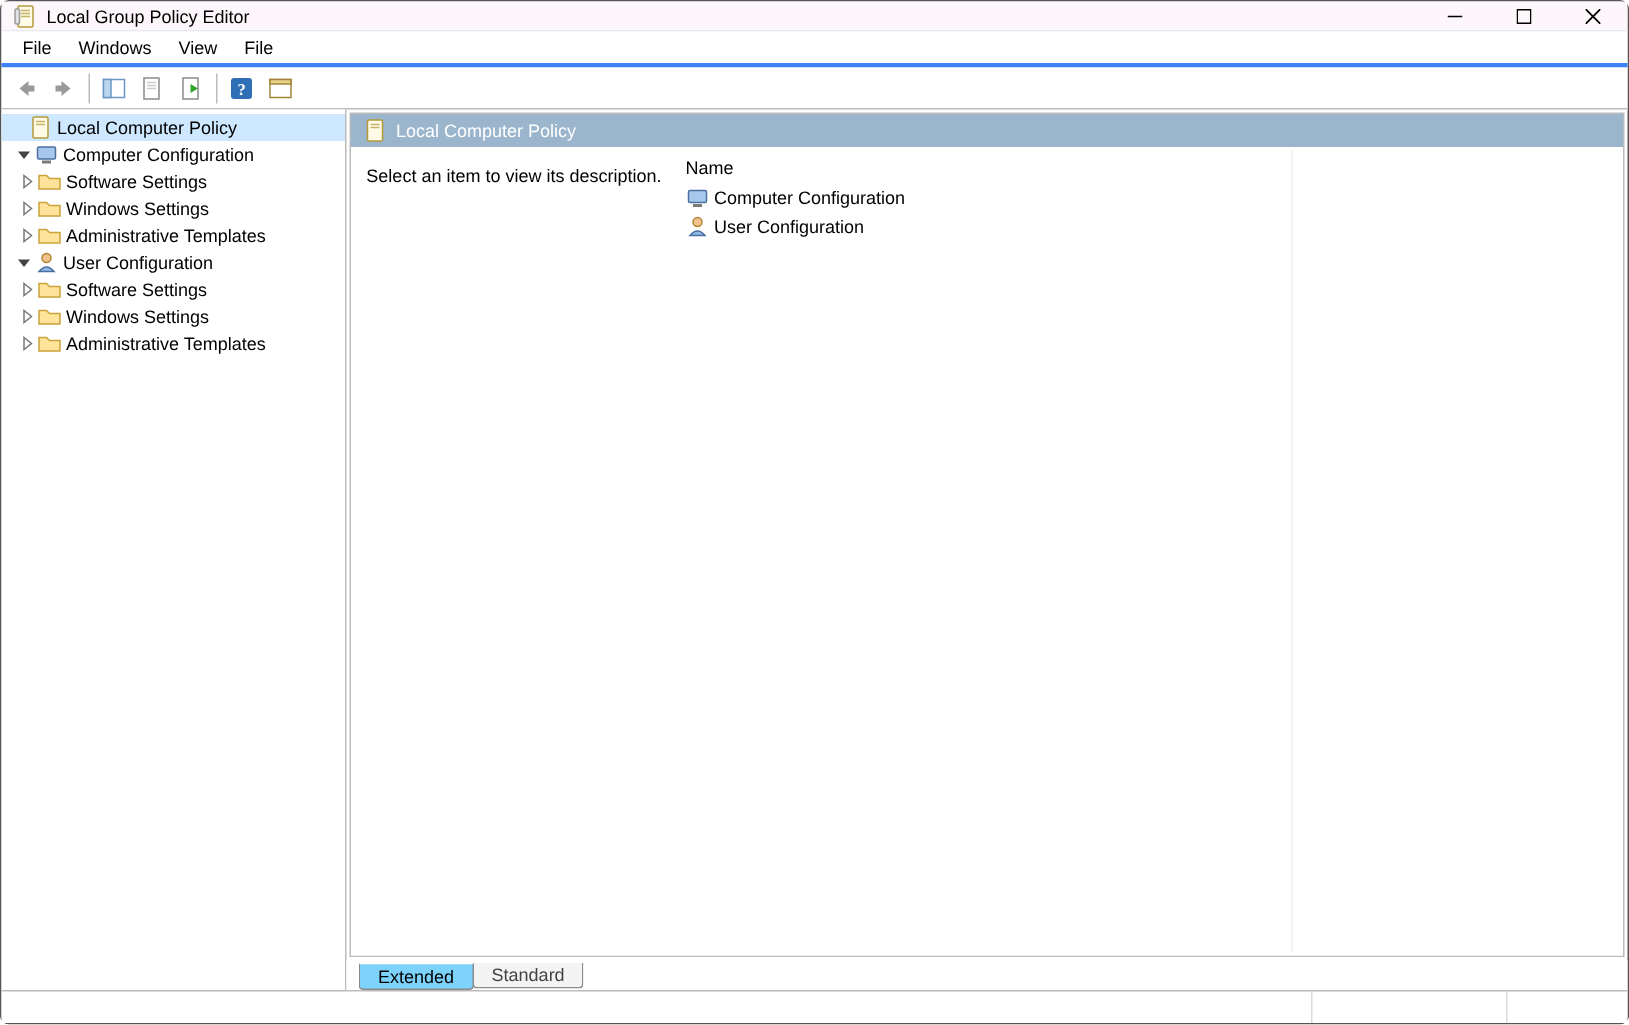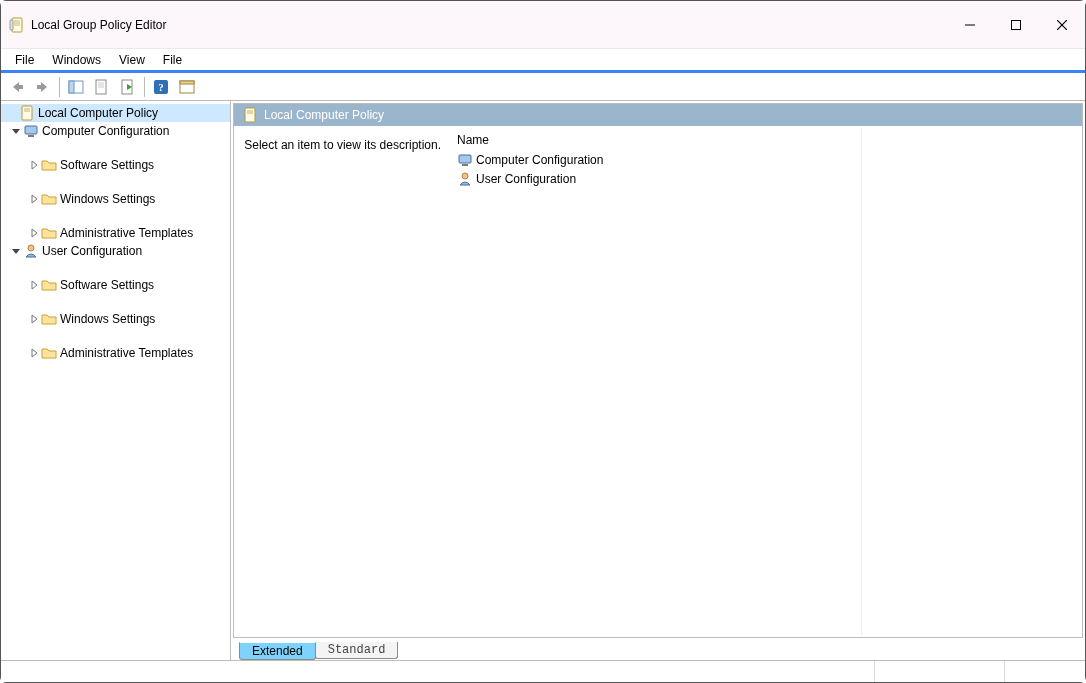--- a/index.html
+++ b/index.html
@@ -7,7 +7,7 @@
   .window { width: 1086px; height: 683px; border: 1px solid #555; border-radius: 6px; display: flex; flex-direction: column; background: #fff; }
   
   
-  .titlebar { height: 48px; display: flex; align-items: center; padding-left: 8px; background: #fdf6fb; border-bottom: 1px solid #e8e8ef; }
+  .titlebar { height: 20px; display: flex; align-items: center; padding-left: 8px; background: #fdf6fb; border-bottom: 1px solid #e8e8ef; }
   .titlebar .icon { width: 16px; height: 16px; margin-right: 6px; }
   .titlebar .title { flex: 1; font-size: 12px; }
   .wc { display: flex; height: 100%; }

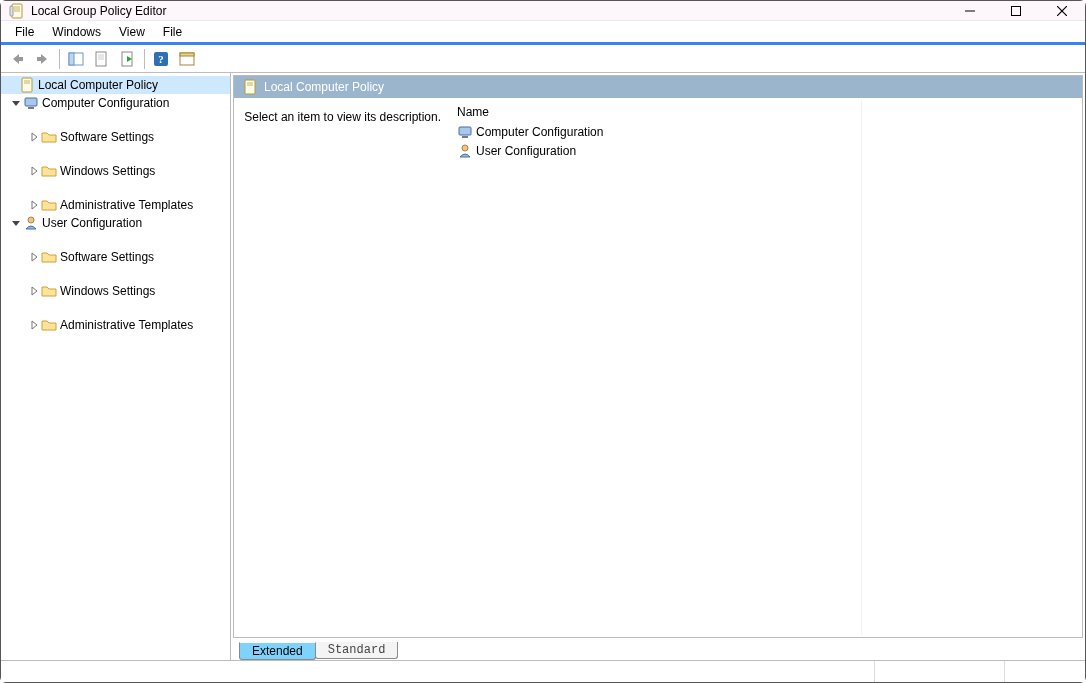--- a/index.html
+++ b/index.html
@@ -32,7 +32,7 @@
   .tree-row.selected .label { }
   .indent-0 { padding-left: 4px; }
   .indent-1 { padding-left: 8px; }
-  .indent-2 { padding-left: 26px; margin-top: 16px; }
+  .indent-2 { padding-left: 10px; }
   
   .detail-wrap { flex: 1; display: flex; flex-direction: column; min-height: 0; border-left: 0; }
   .detail-inner { flex: 1; display: flex; flex-direction: column; margin: 2px; border: 1px solid #bcbcbc; min-height: 0; background: #fff; }

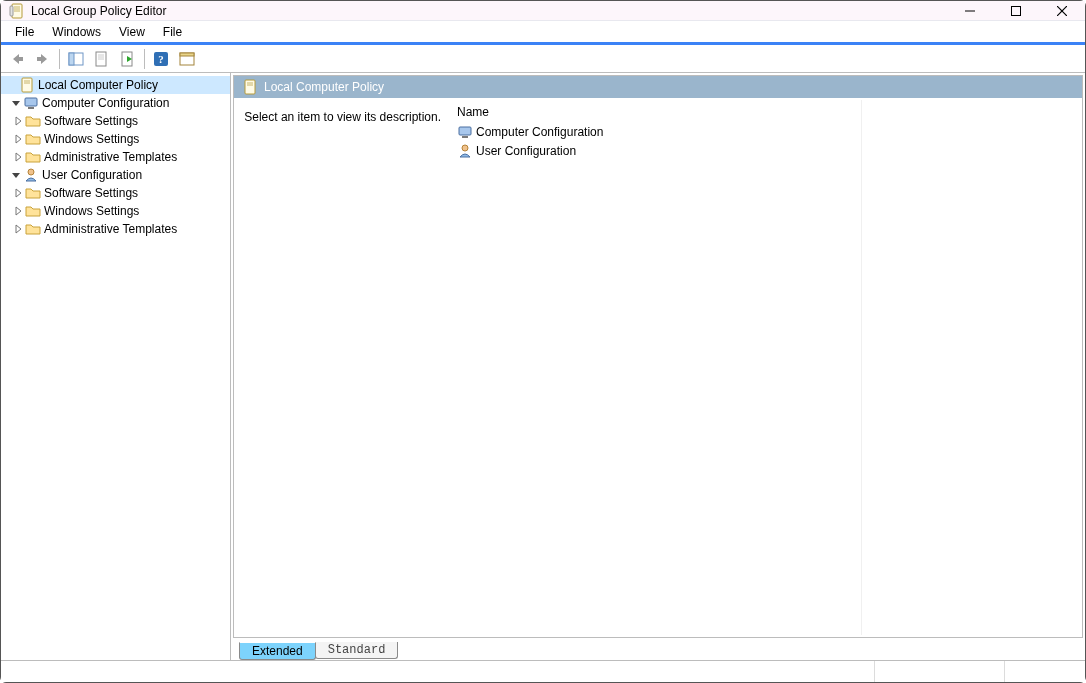--- a/index.html
+++ b/index.html
@@ -52,7 +52,7 @@
   .tabs { height: 20px; display: flex; align-items: flex-end; padding-left: 8px; background: #fff; }
   .tab { padding: 1px 12px; font-size: 12px; border: 1px solid #8a8a8a; border-top: 1px solid #8a8a8a; background: #fff; margin-right: -1px; position: relative; border-radius: 0 0 3px 3px; border-top: none; }
   .tab.active { background: #7dd3fc; border-bottom: 1px solid #8a8a8a; z-index: 2; }
-  .tab.inactive { background: #f4f4f4; color: #444; transform: translateY(-1px); font-family: Liberation Mono, monospace; }
+  .tab.inactive { background: #f4f4f4; color: #444; transform: translateY(-1px); }
   .tabs .tab.active { border-top: 1px solid #fff; }
 
   

